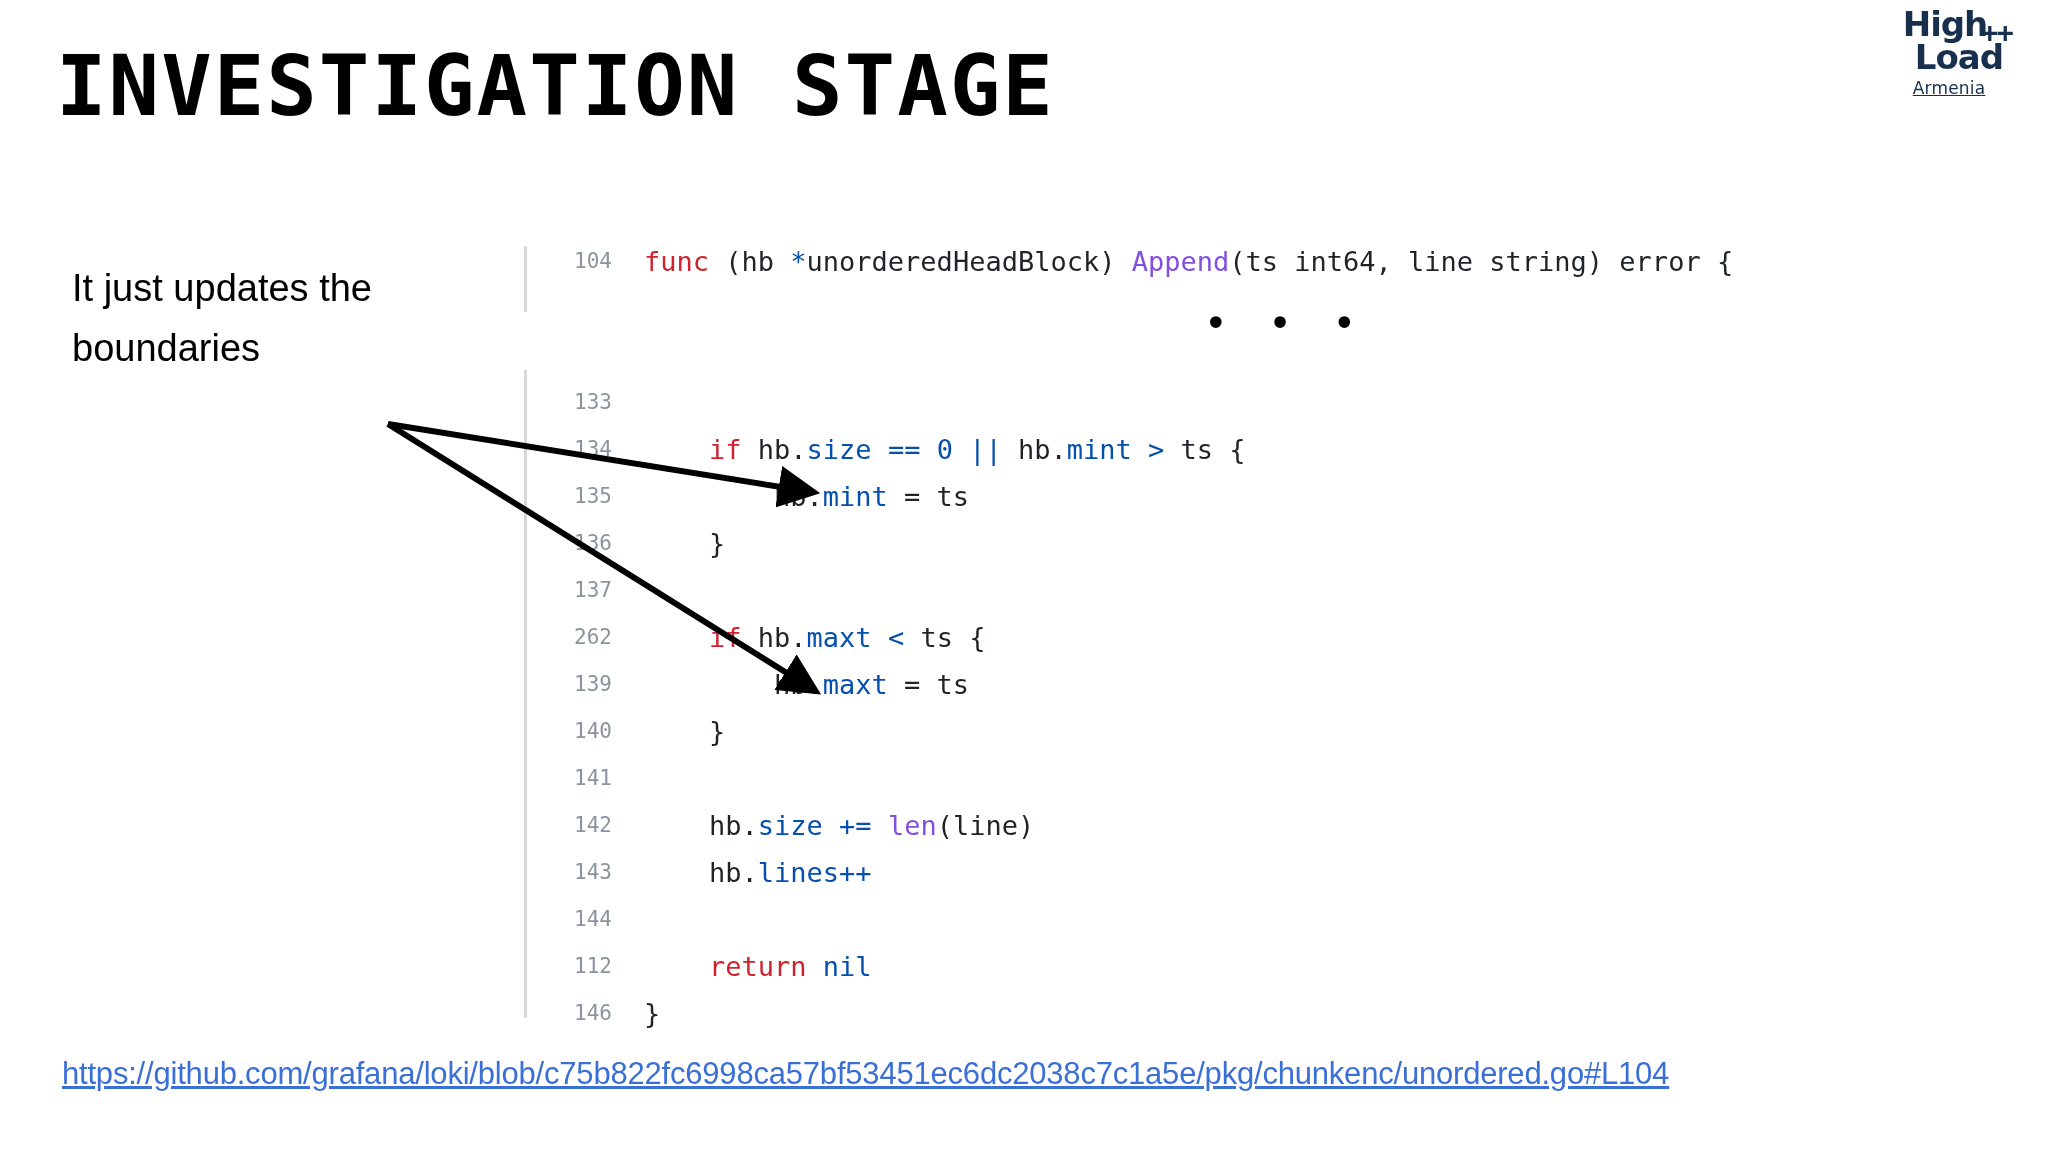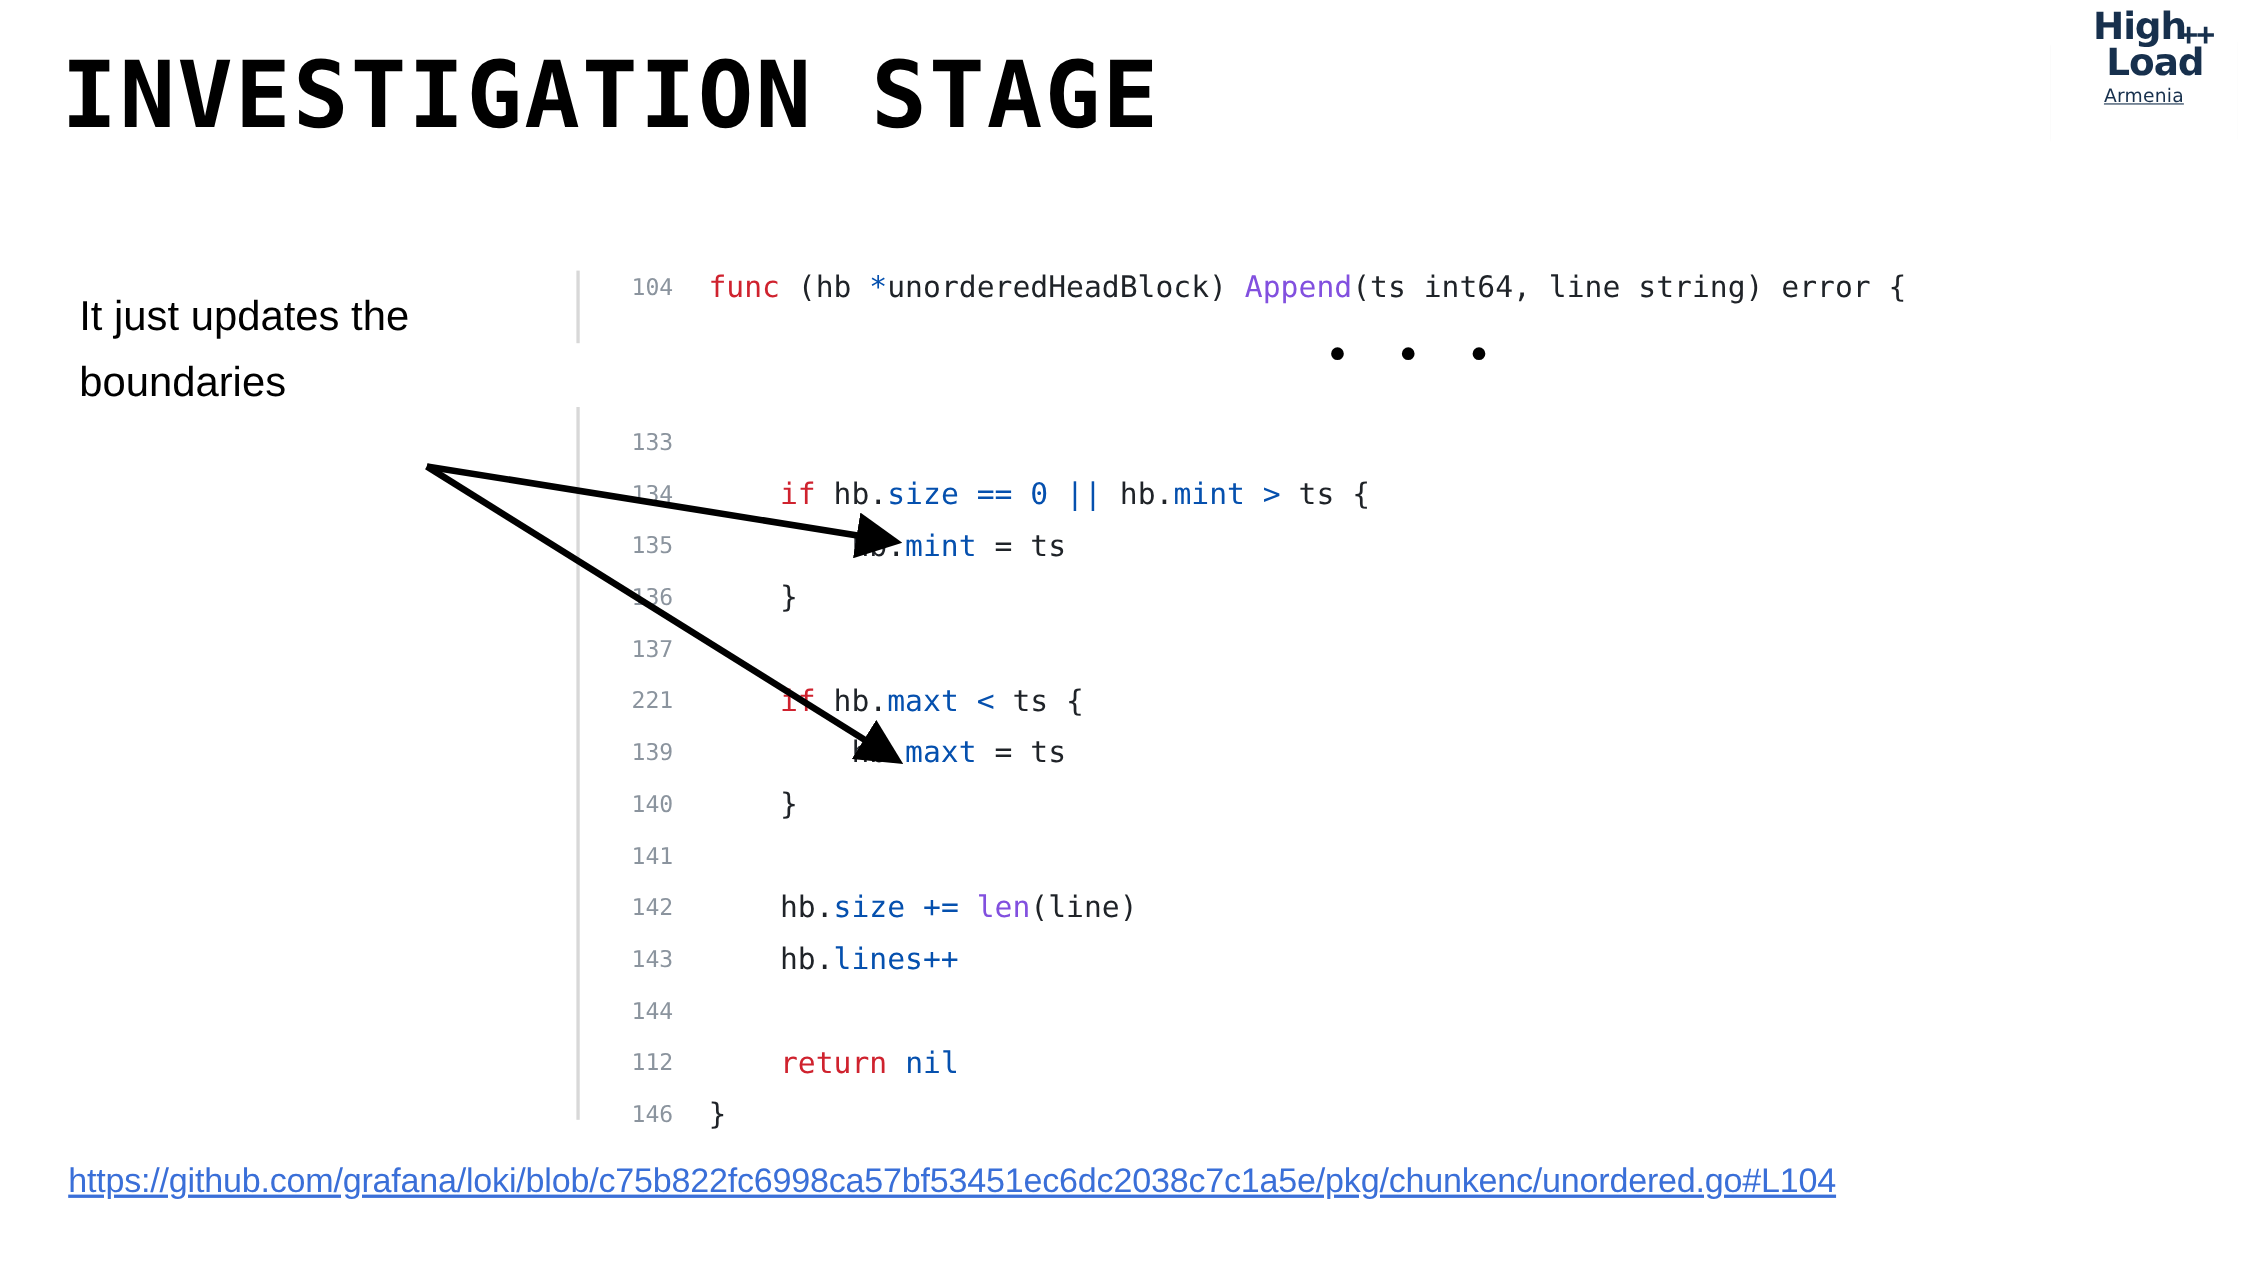--- a/index.html
+++ b/index.html
@@ -216,7 +216,7 @@
         <div class="code-line"><span class="lnum">135</span><span class="ltext"><span class="tok-txt">        hb.</span><span class="tok-id">mint</span><span class="tok-txt"> = ts</span></span></div>
         <div class="code-line"><span class="lnum">136</span><span class="ltext"><span class="tok-txt">    }</span></span></div>
         <div class="code-line"><span class="lnum">137</span><span class="ltext"><span class="tok-txt"></span></span></div>
-        <div class="code-line"><span class="lnum">221</span><span class="ltext"><span class="tok-txt">    </span><span class="tok-kw">if</span><span class="tok-txt"> hb.</span><span class="tok-id">maxt</span><span class="tok-txt"> </span><span class="tok-id">&lt;</span><span class="tok-txt"> ts {</span></span></div>
+        <div class="code-line"><span class="lnum">262</span><span class="ltext"><span class="tok-txt">    </span><span class="tok-kw">if</span><span class="tok-txt"> hb.</span><span class="tok-id">maxt</span><span class="tok-txt"> </span><span class="tok-id">&lt;</span><span class="tok-txt"> ts {</span></span></div>
         <div class="code-line"><span class="lnum">139</span><span class="ltext"><span class="tok-txt">        hb.</span><span class="tok-id">maxt</span><span class="tok-txt"> = ts</span></span></div>
         <div class="code-line"><span class="lnum">140</span><span class="ltext"><span class="tok-txt">    }</span></span></div>
         <div class="code-line"><span class="lnum">141</span><span class="ltext"><span class="tok-txt"></span></span></div>

